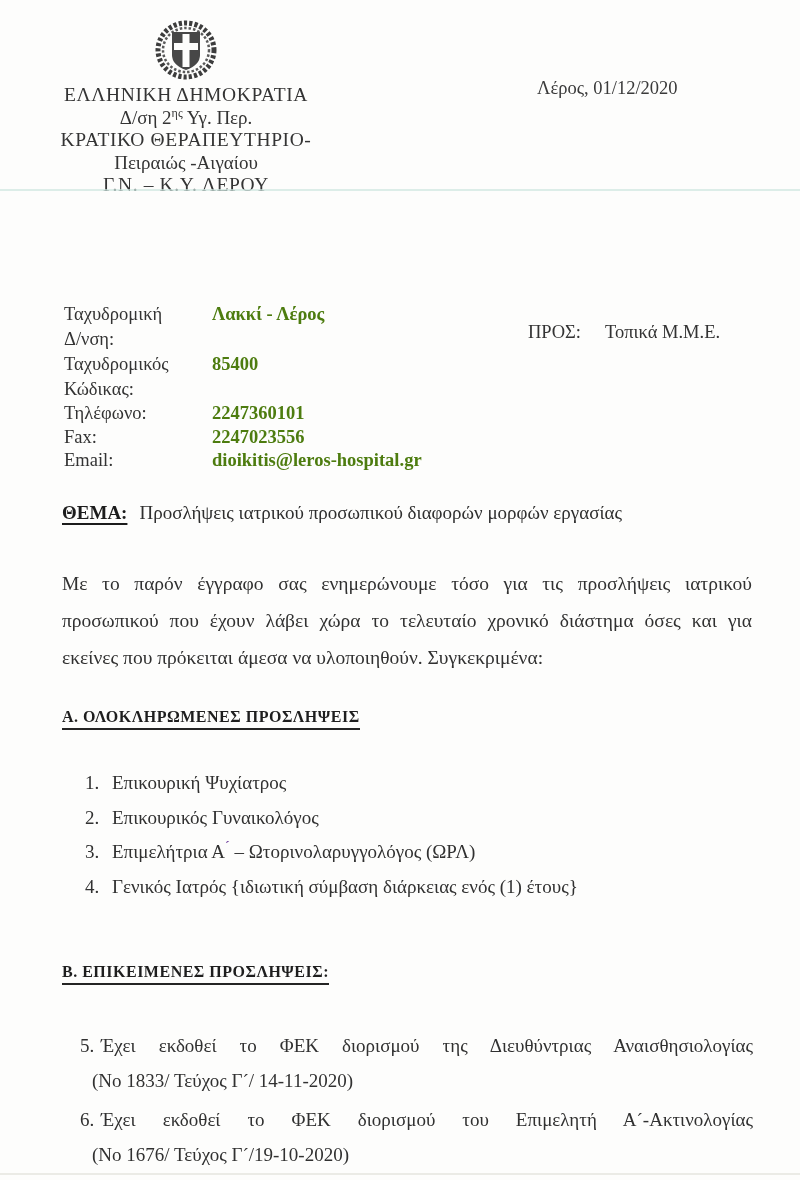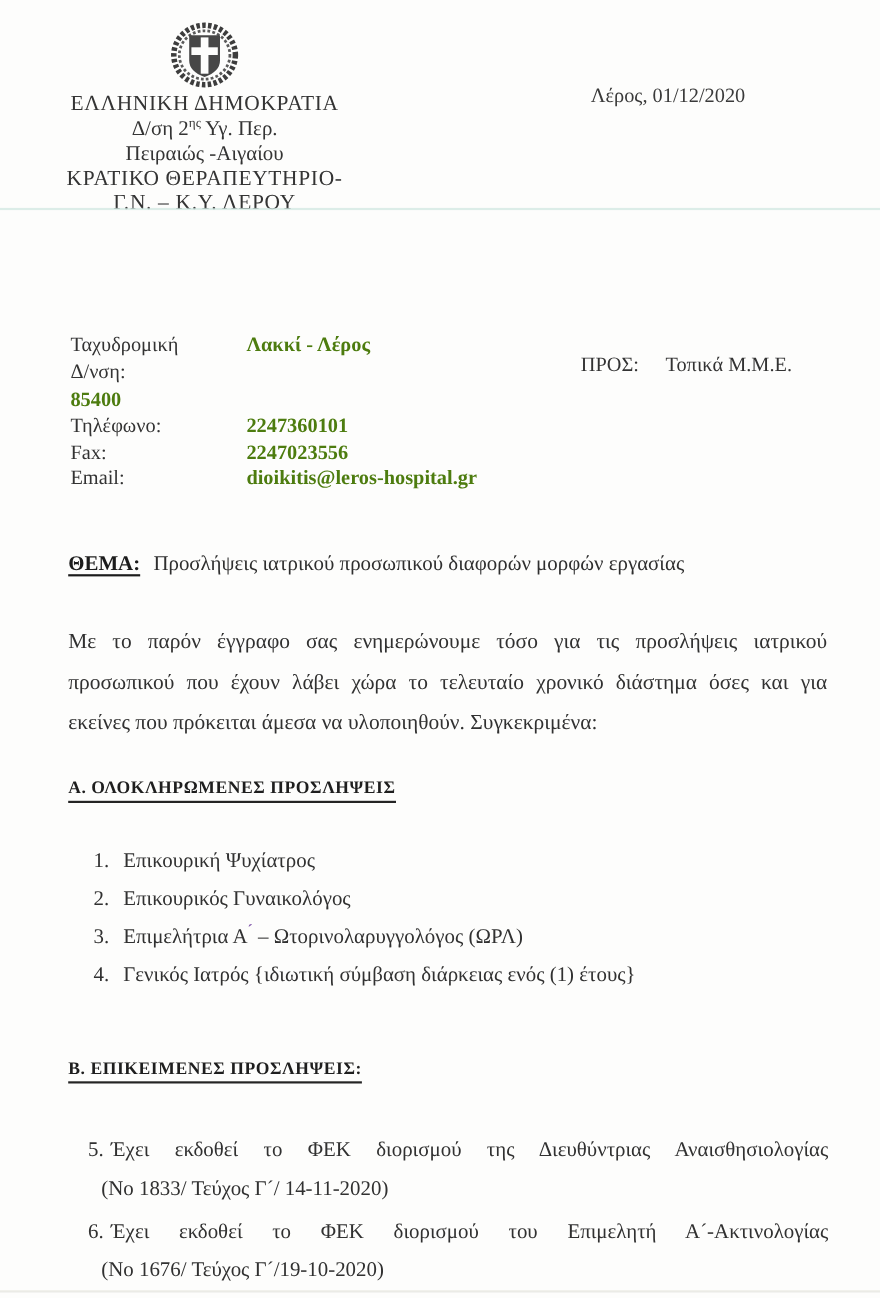--- a/index.html
+++ b/index.html
@@ -82,8 +82,8 @@
     </svg>
     <div class="lh-line lh-caps">ΕΛΛΗΝΙΚΗ ΔΗΜΟΚΡΑΤΙΑ</div>
     <div class="lh-line"><span>Δ/ση 2</span><sup>ης</sup><span> Υγ. Περ.</span></div>
+    <div class="lh-line lh-caps">ΚΡΑΤΙΚΟ ΘΕΡΑΠΕΥΤΗΡΙΟ-</div>
     <div class="lh-line">Πειραιώς -Αιγαίου</div>
-    <div class="lh-line lh-caps">ΚΡΑΤΙΚΟ ΘΕΡΑΠΕΥΤΗΡΙΟ-</div>
     <div class="lh-line lh-caps">Γ.Ν. – Κ.Υ. ΛΕΡΟΥ</div>
   </div>
 

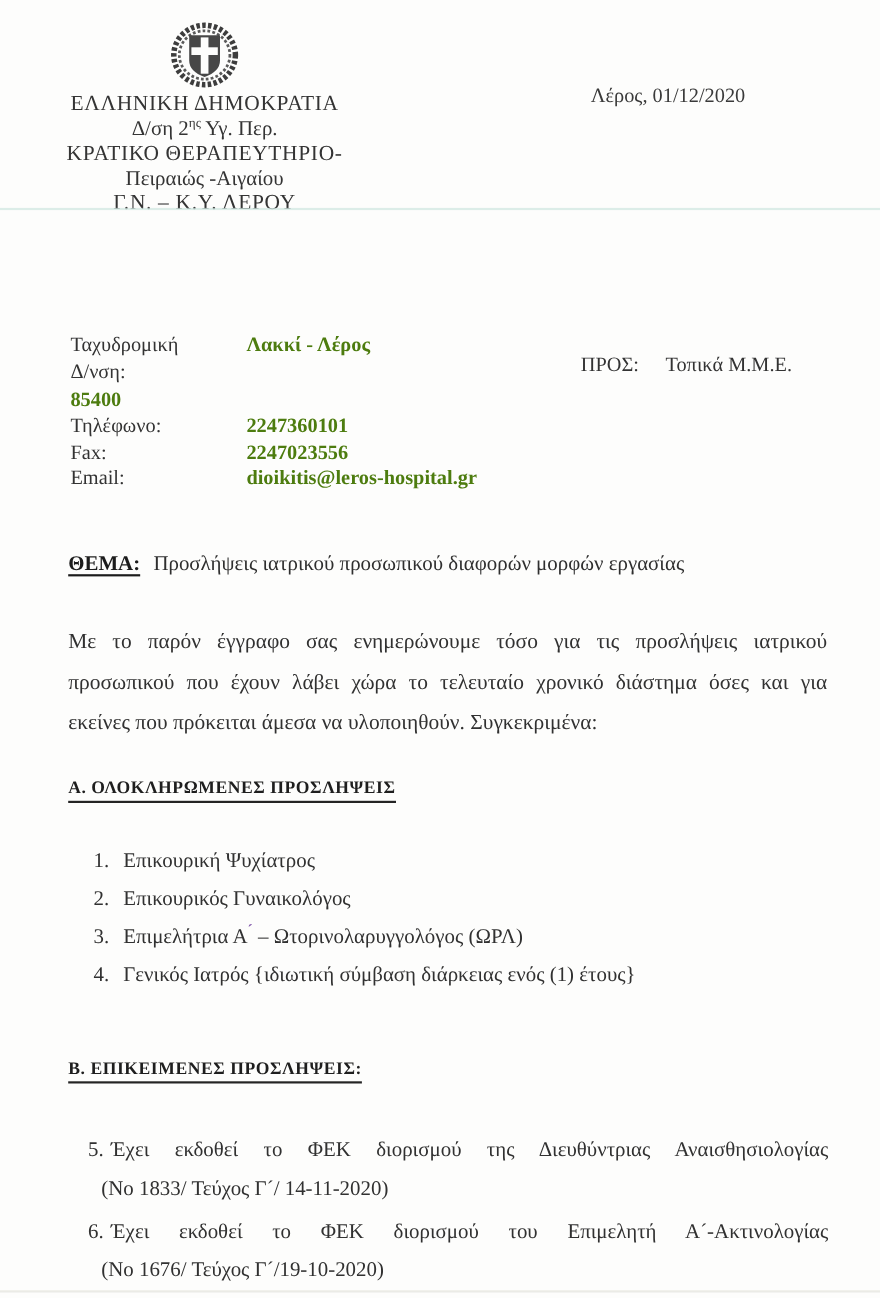--- a/index.html
+++ b/index.html
@@ -23,7 +23,7 @@
   .scan-line.bottom-line { top:1173px; background:#dcdcd4; opacity:0.55; }
   
   .contact { position:absolute; left:64px; top:302px; font-size:18.5px; }
-  .crow { display:flex; align-items:flex-start;gap:12px; }
+  .crow { display:flex; align-items:flex-start; }
   .crow .clabel { width:148px; color:#333; }
   .crow .clabel span { display:block; }
   .crow .cvalue { font-weight:bold; color:#4d7c0f; }

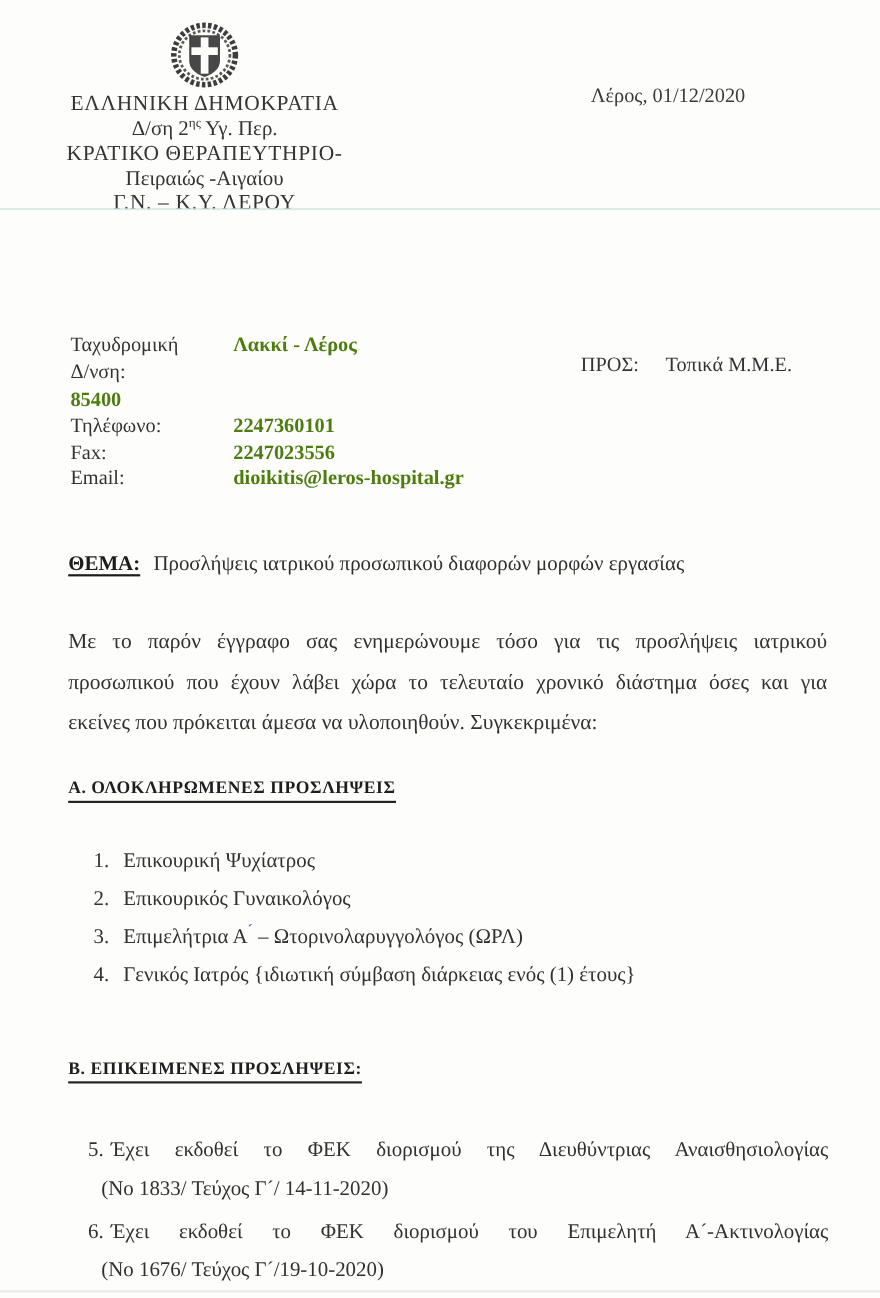--- a/index.html
+++ b/index.html
@@ -101,6 +101,10 @@
       <div class="cvalue">Λακκί - Λέρος</div>
     </div>
     <div class="crow tall">
+      <div class="clabel">
+        <span>Ταχυδρομικός</span>
+        <span>Κώδικας:</span>
+      </div>
       <div class="cvalue">85400</div>
     </div>
     <div class="crow short">

